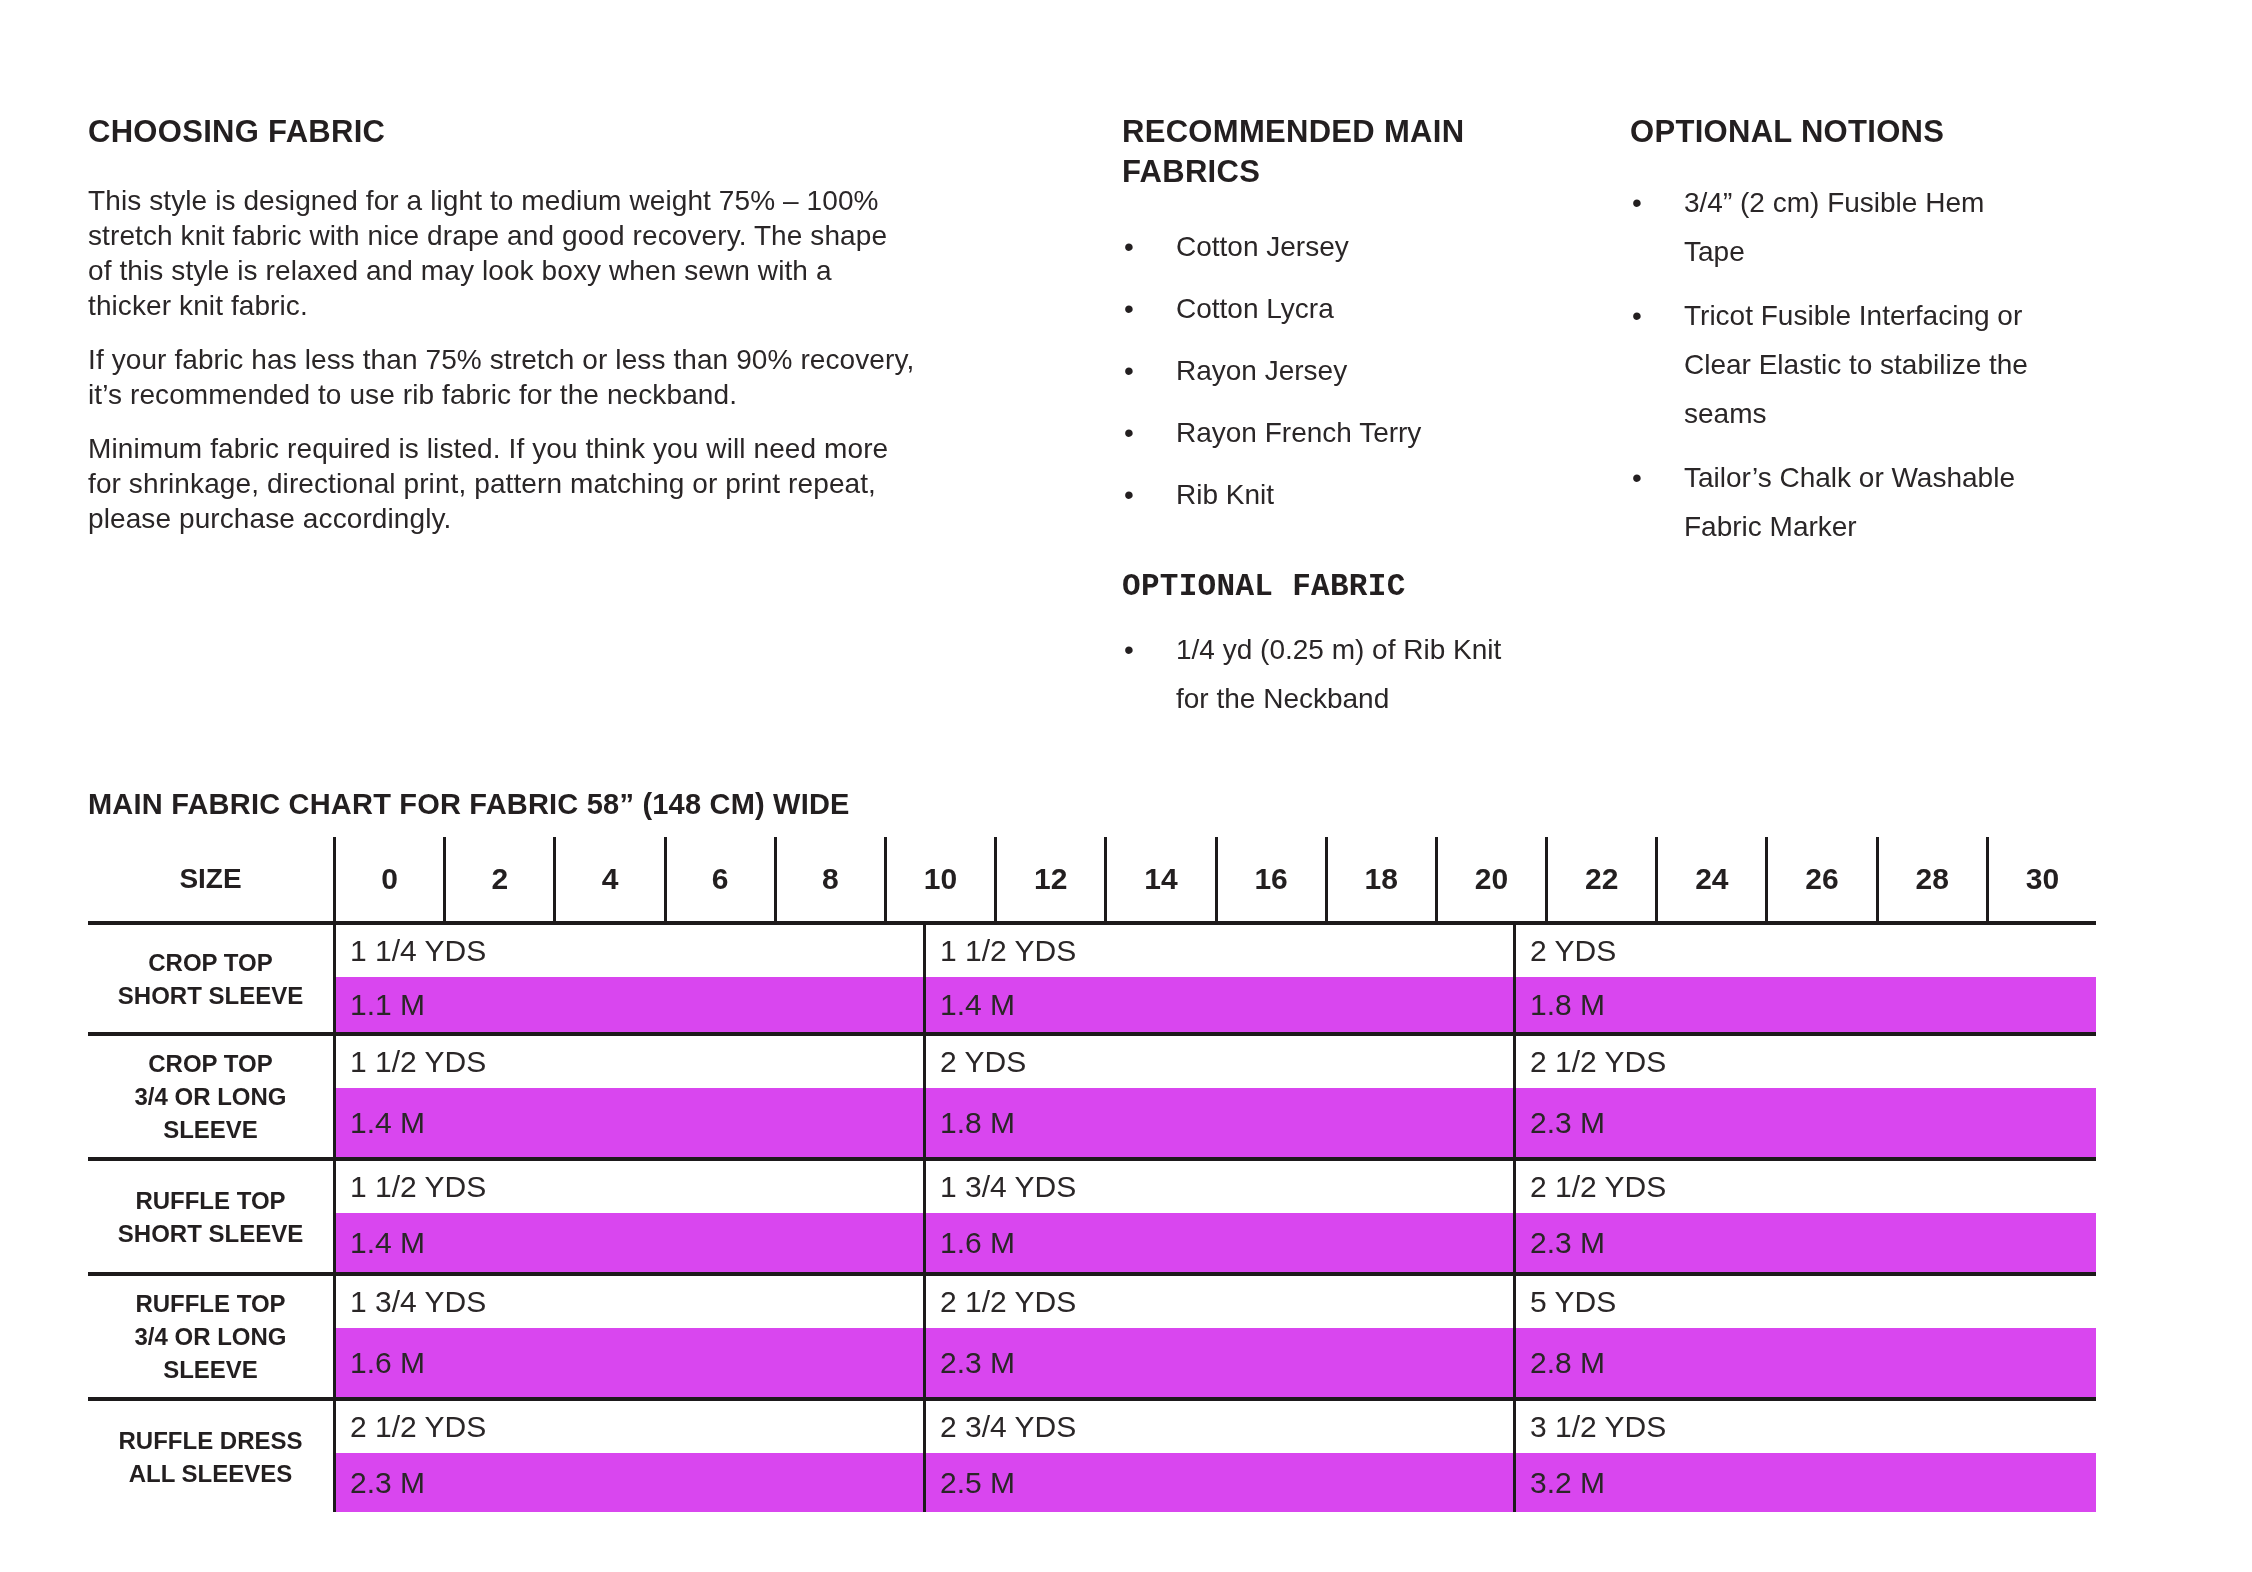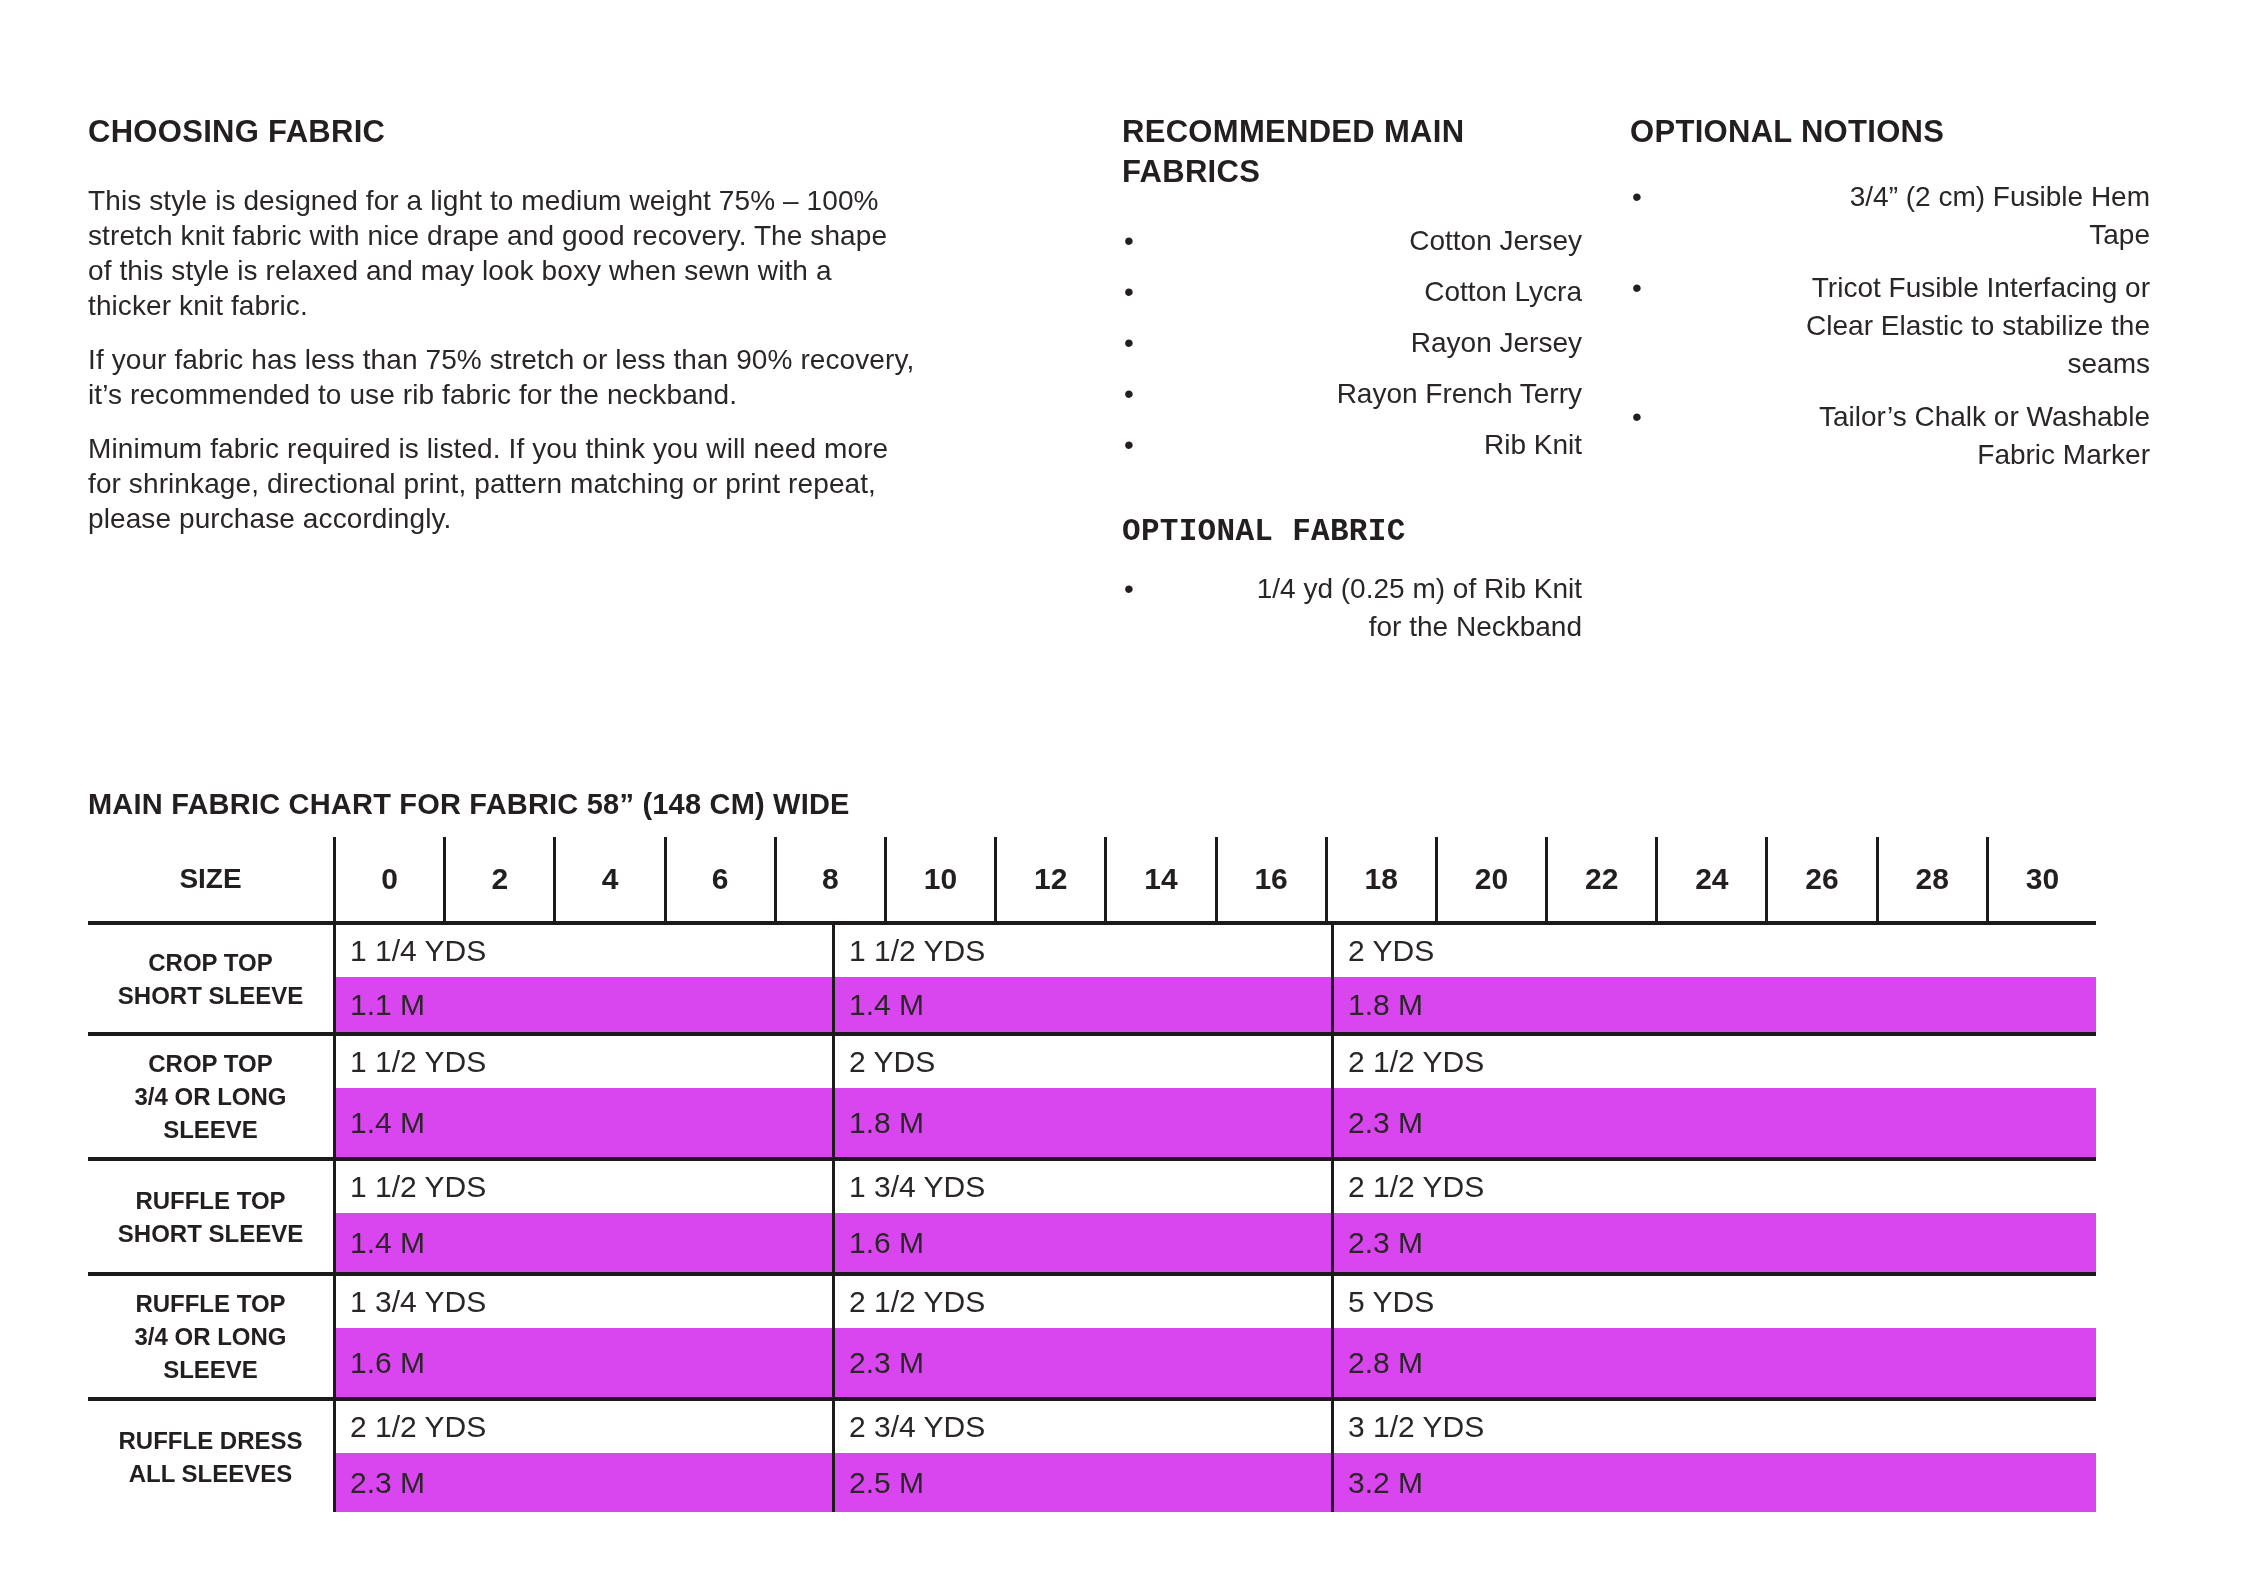--- a/index.html
+++ b/index.html
@@ -34,8 +34,8 @@
   .col-right .bullet-list { margin-top:26px; }
   .bullet-item {
     position:relative; padding-left:54px;
-    font-size:28px; line-height:38px;
-    white-space:pre-line; margin-bottom:13px;text-align:right;
+    font-size:28px; line-height:49px;
+    white-space:pre-line; margin-bottom:13px;
   }
   .col-right .bullet-item { margin-bottom:15px; }
   .bullet-item::before {

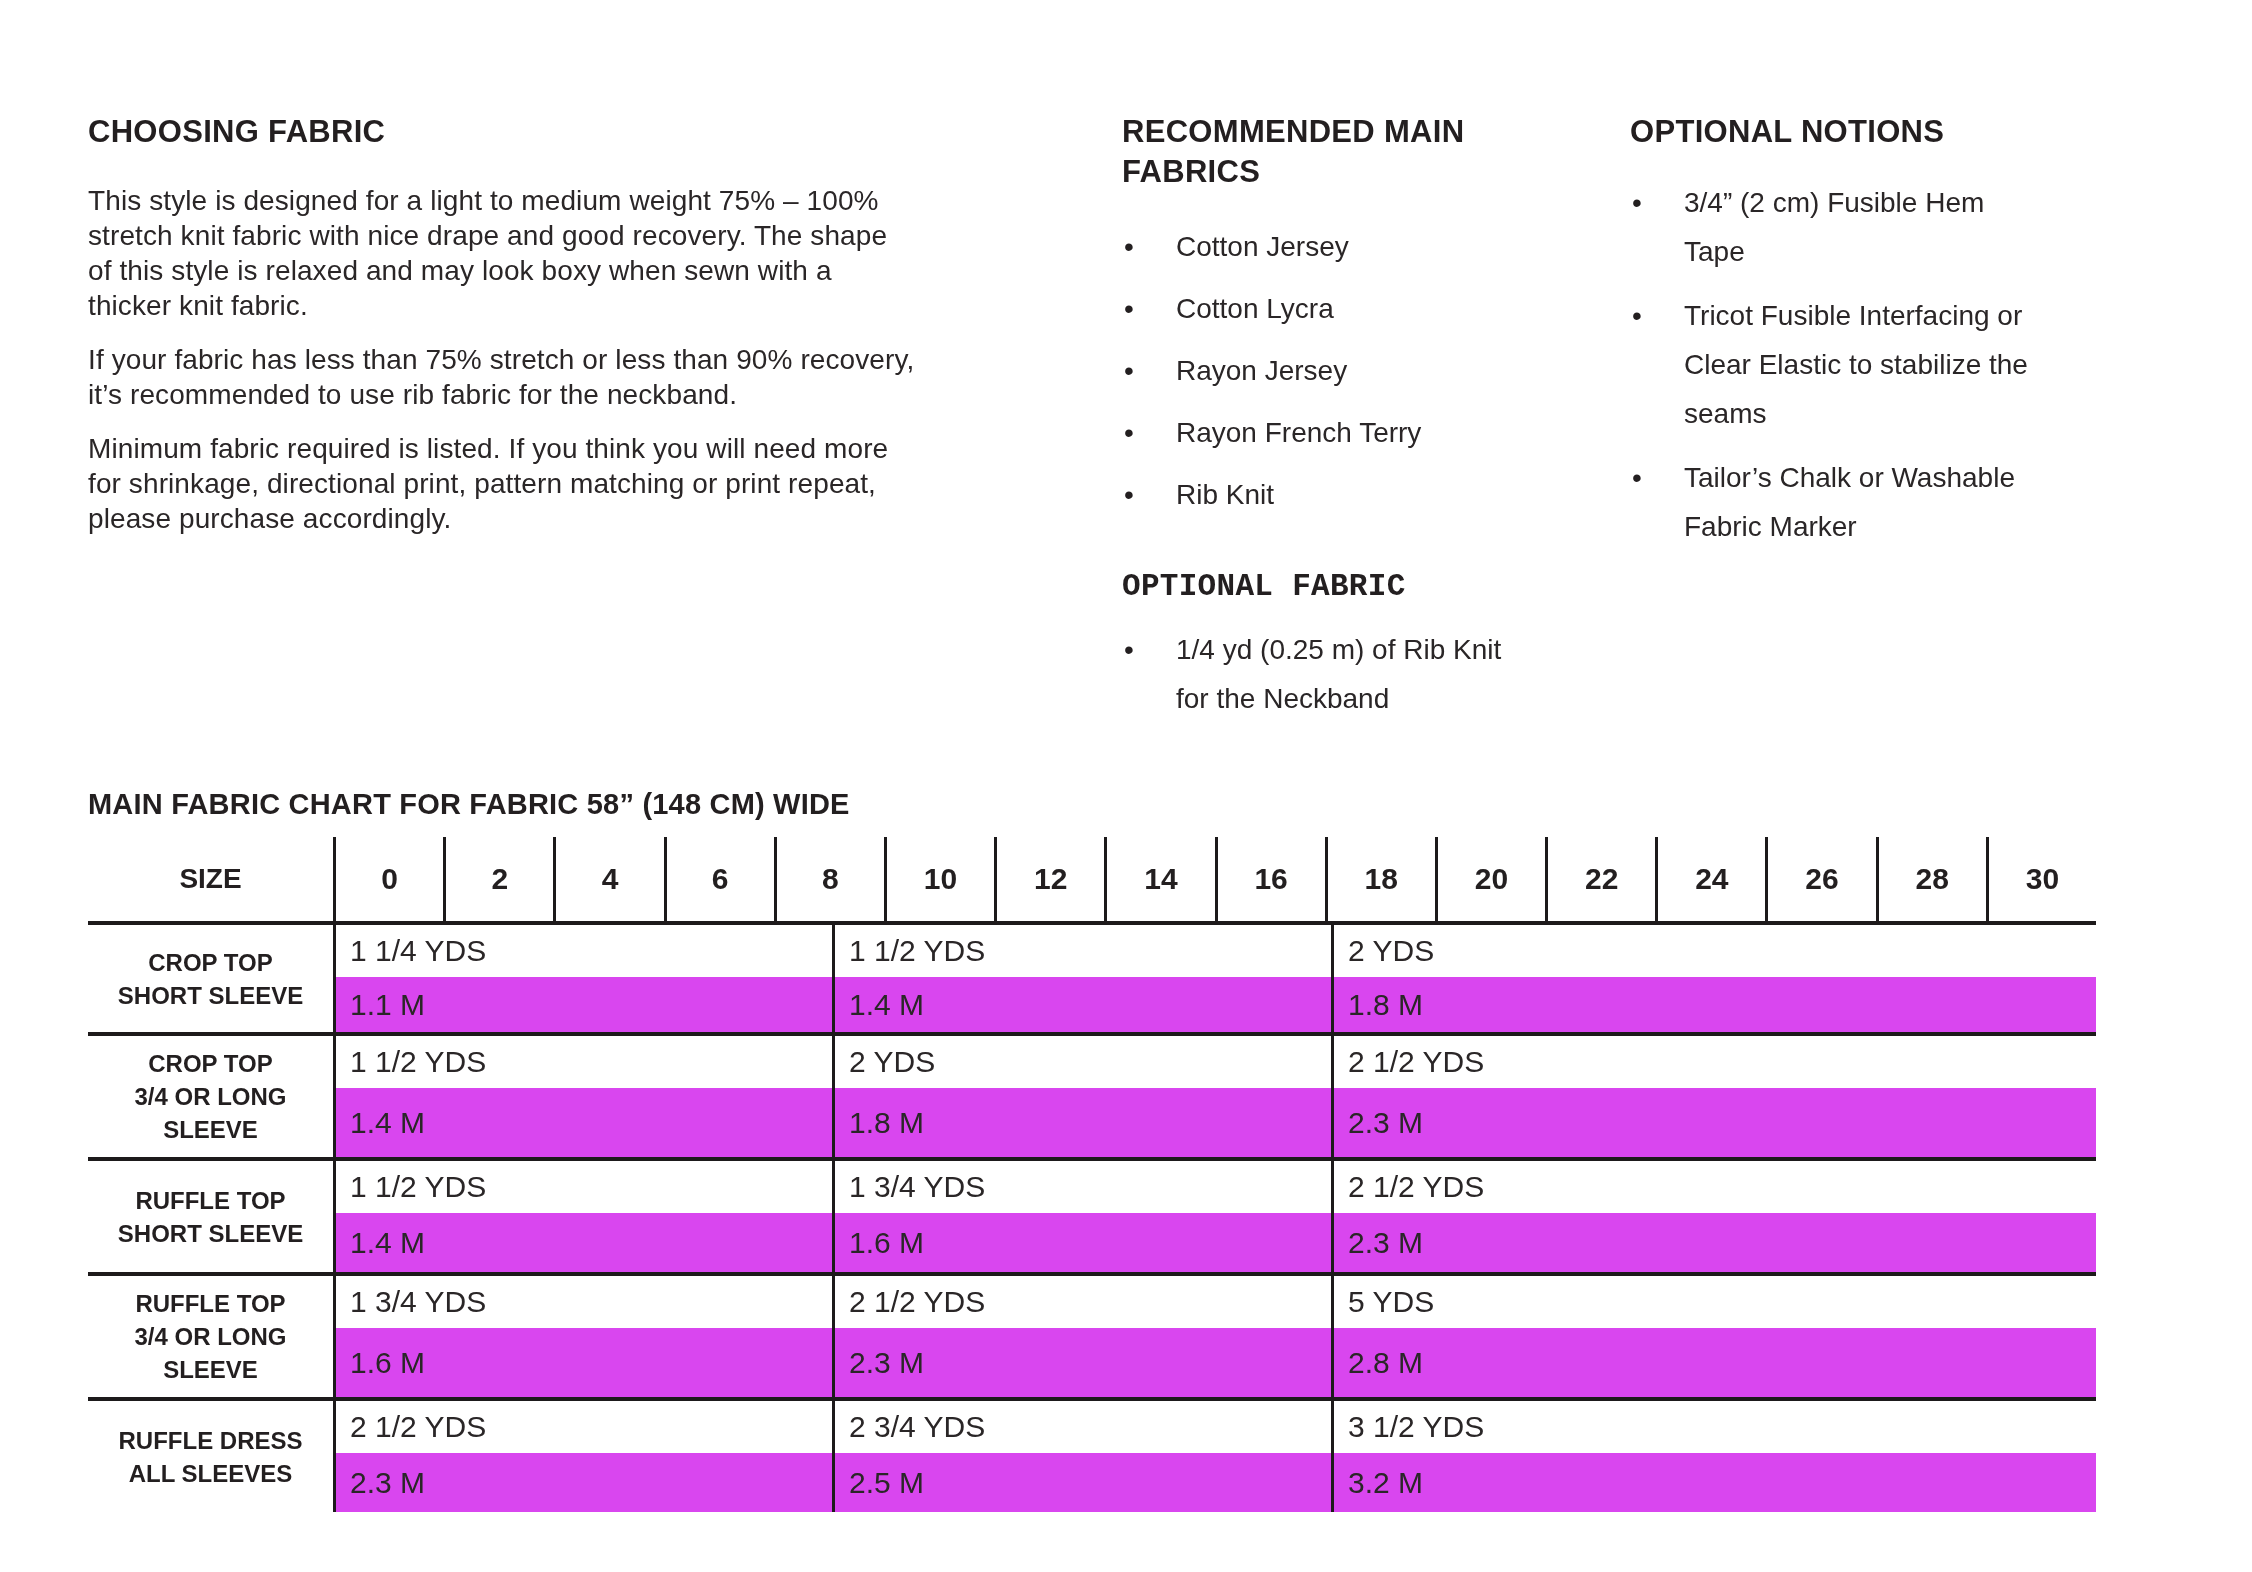--- a/index.html
+++ b/index.html
@@ -75,7 +75,7 @@
     text-align:center; font-weight:700; font-size:24px; line-height:33px;
     color:#231f20; white-space:pre-line;
   }
-  .grp { width:496px; display:flex; flex-direction:column; background:#ffffff; }
+  .grp { width:587px; display:flex; flex-direction:column; background:#ffffff; }
   .grp.g2, .grp.g3 { border-left:3px solid #1d1a1b; }
   .grp.g3 { width:auto; flex:1; }
   .band-yds {

